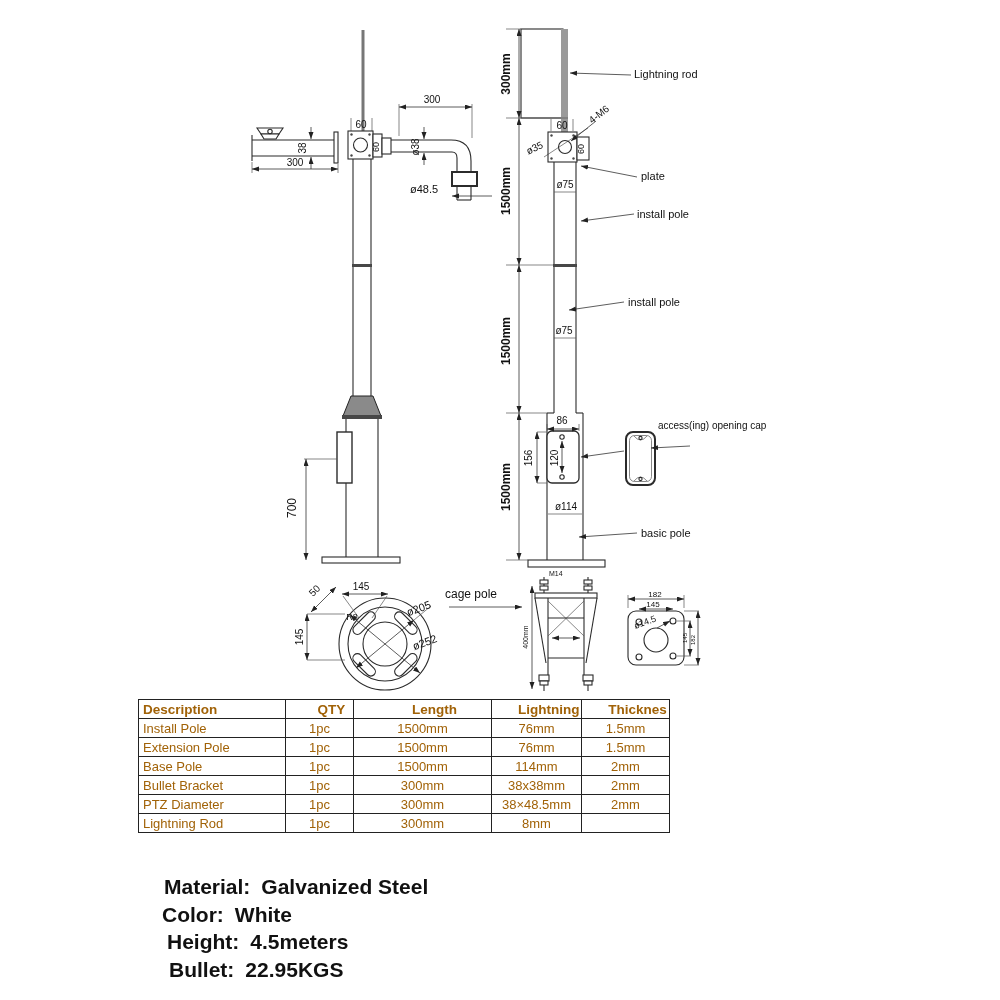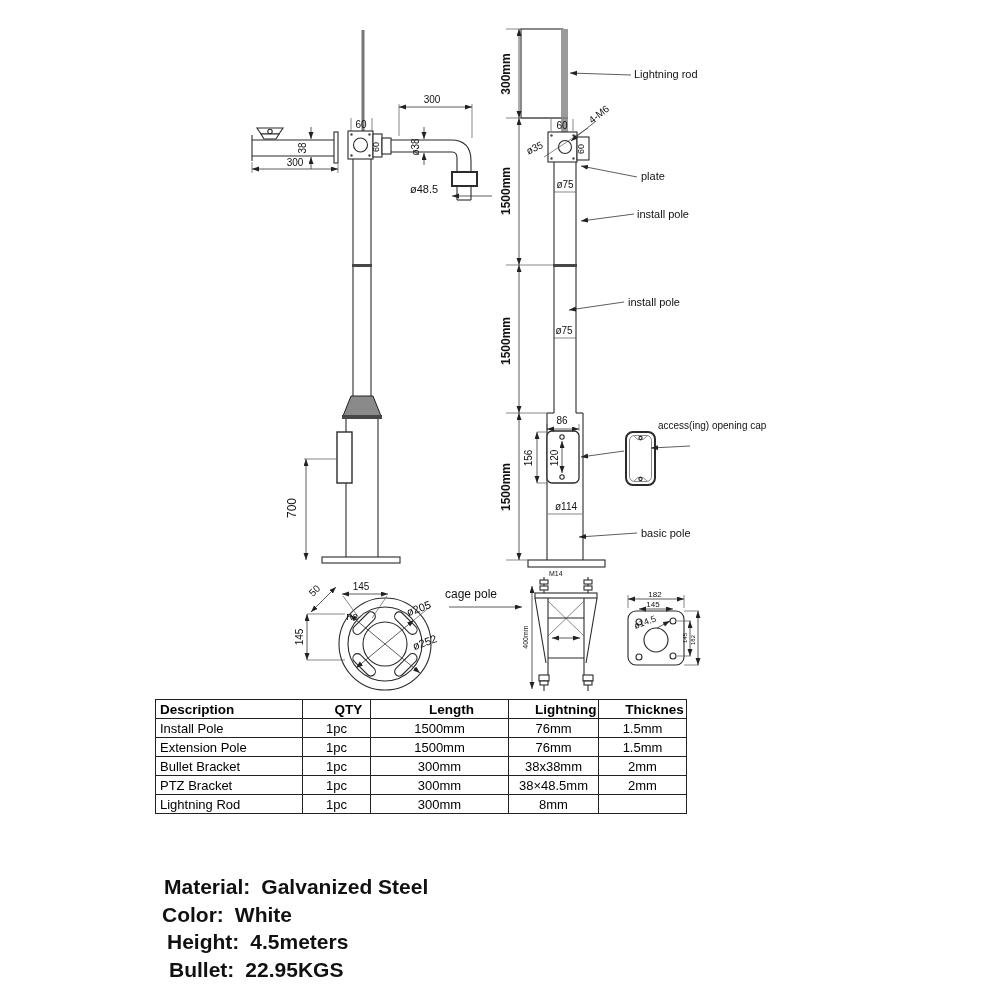--- a/index.html
+++ b/index.html
@@ -20,8 +20,8 @@
   svg .t9{font-size:9px;} svg .t10{font-size:10px;} svg .t12{font-size:12px;}
   svg .b6{font-weight:600;}
 
-  table.spec{position:absolute;left:155px;top:699px;width:531px;border-collapse:collapse;
-             table-layout:fixed;font-size:13px;color:#000000;}
+  table.spec{position:absolute;left:138px;top:699px;width:531px;border-collapse:collapse;
+             table-layout:fixed;font-size:13px;color:#a16207;}
   table.spec th,table.spec td{border:1px solid #222;height:18px;padding:0 2px;
              text-align:center;white-space:nowrap;overflow:hidden;}
   table.spec th{font-size:13.5px;padding-left:26px;}

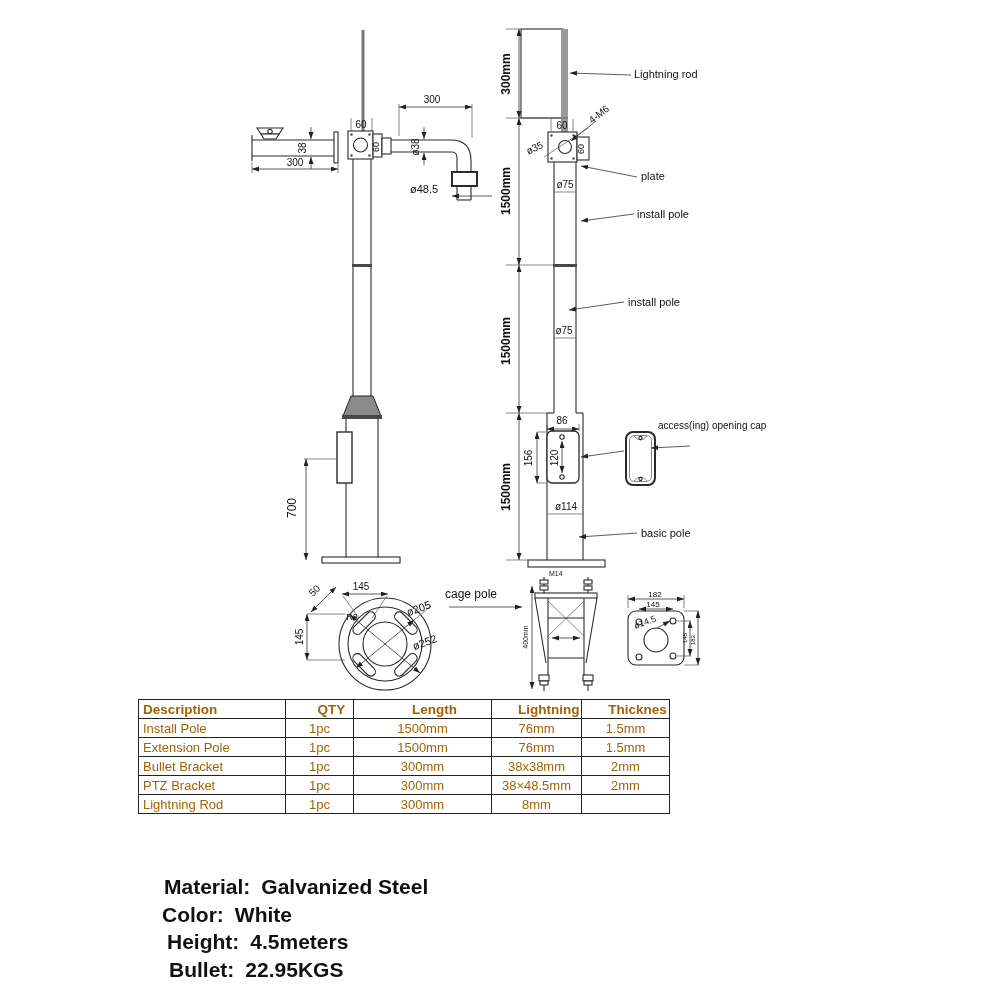--- a/index.html
+++ b/index.html
@@ -340,6 +340,13 @@
       <td>1.5mm</td>
     </tr>
     <tr>
+      <td class="l">Base Pole</td>
+      <td>1pc</td>
+      <td>1500mm</td>
+      <td>114mm</td>
+      <td>2mm</td>
+    </tr>
+    <tr>
       <td class="l">Bullet Bracket</td>
       <td>1pc</td>
       <td>300mm</td>

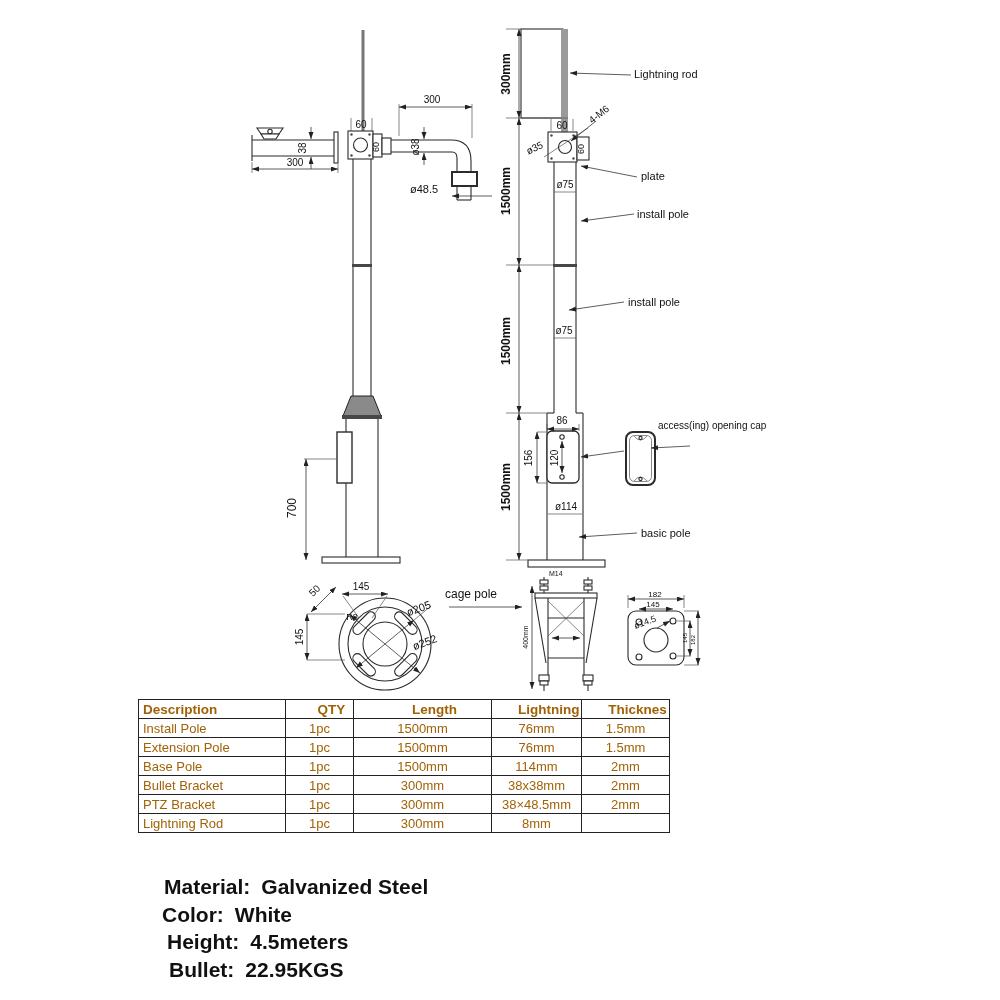--- a/index.html
+++ b/index.html
@@ -354,7 +354,7 @@
       <td>2mm</td>
     </tr>
     <tr>
-      <td class="l">PTZ Bracket</td>
+      <td class="l">PTZ Diameter</td>
       <td>1pc</td>
       <td>300mm</td>
       <td>38×48.5mm</td>

